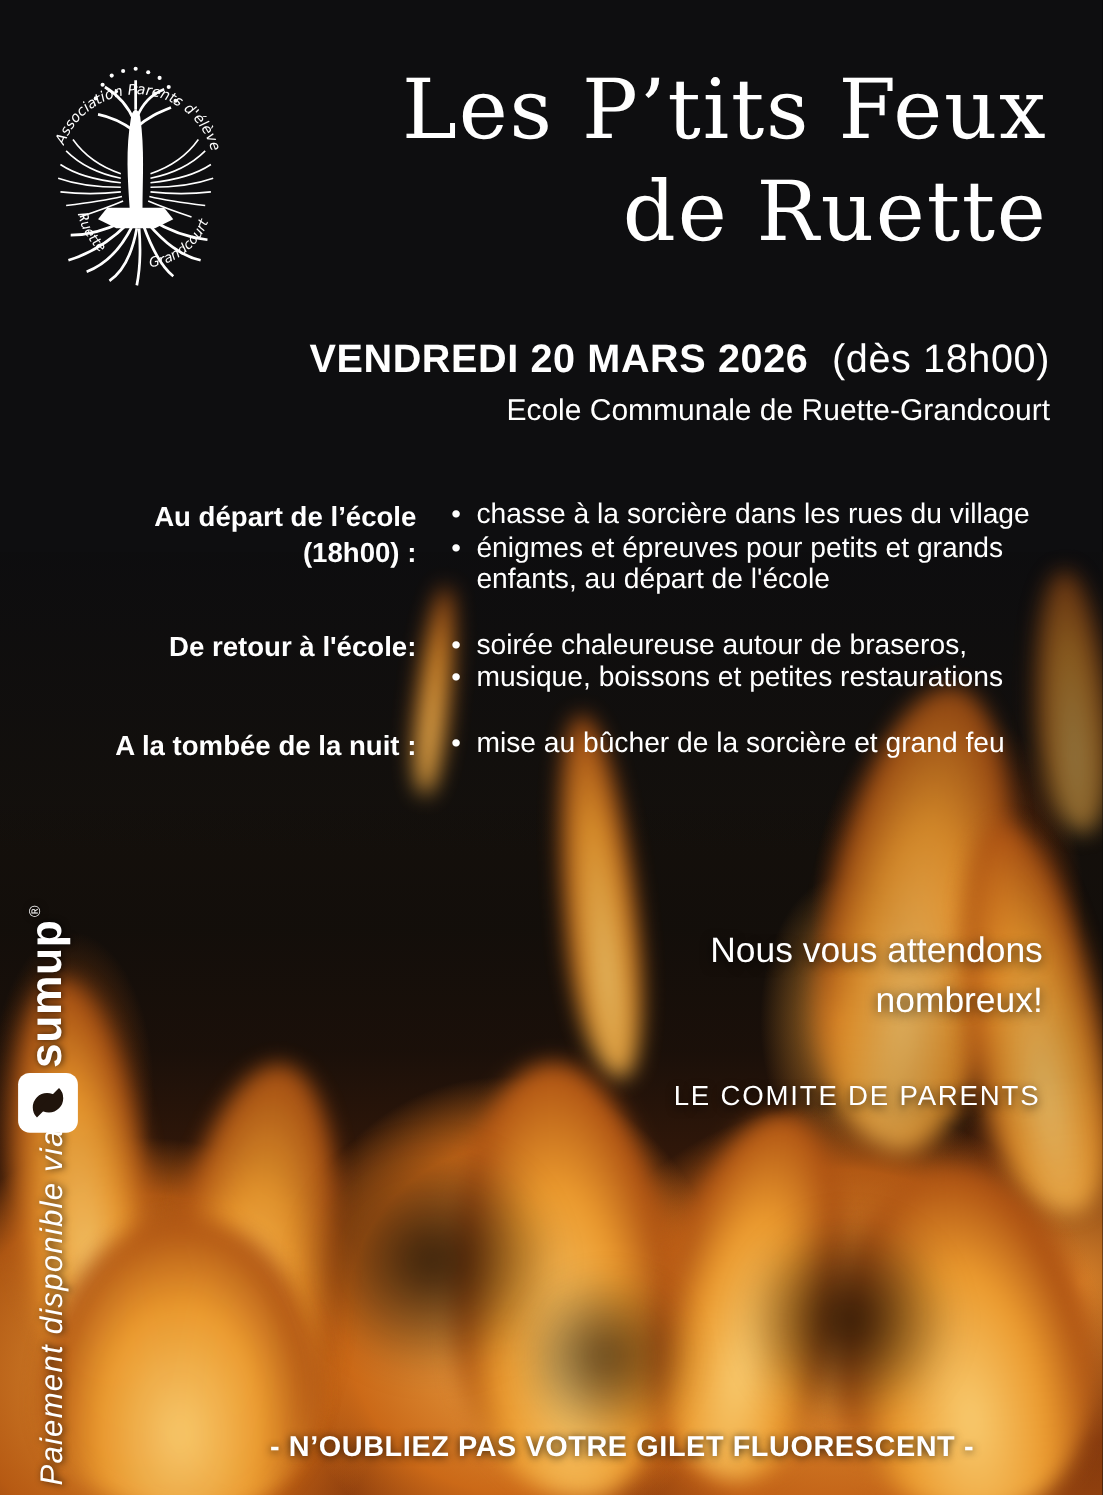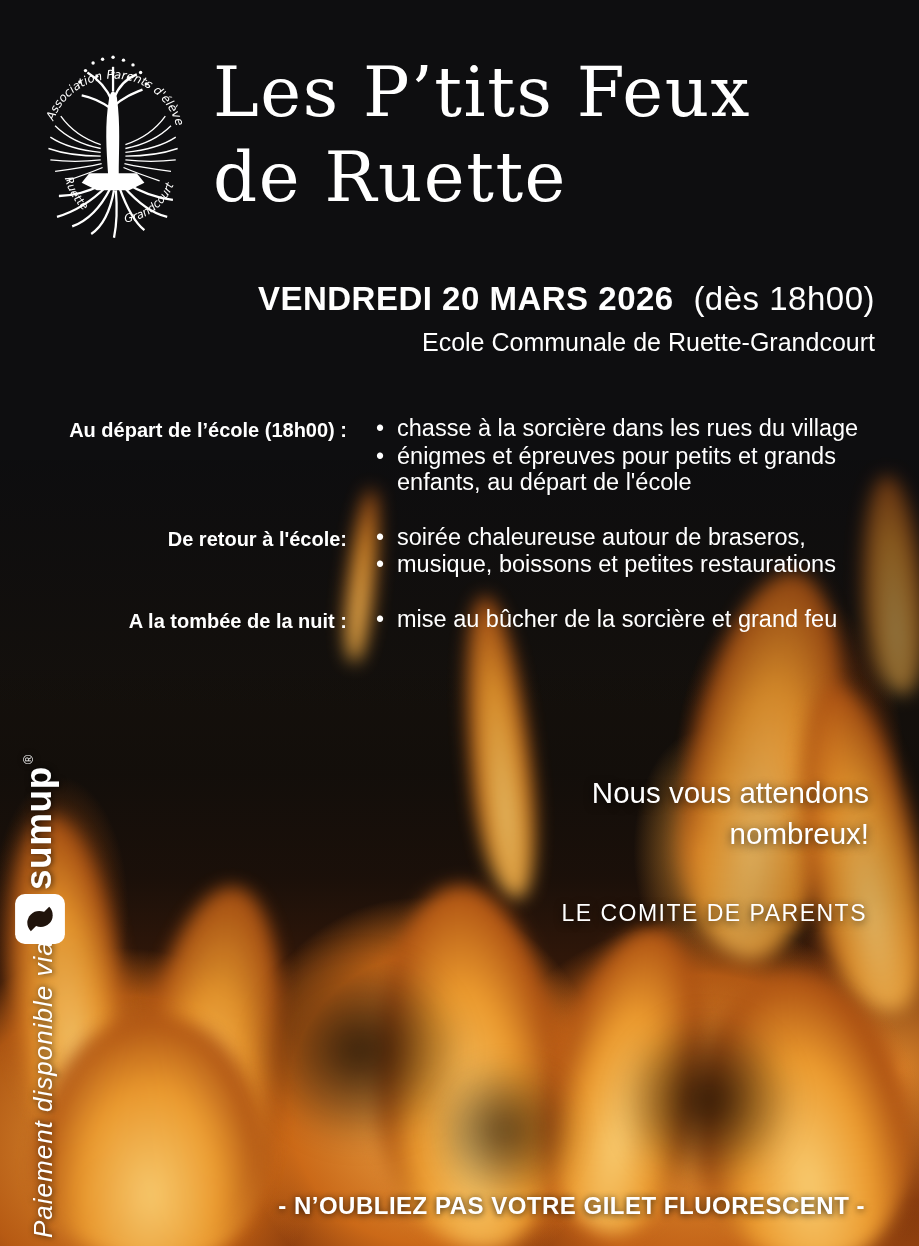--- a/index.html
+++ b/index.html
@@ -45,7 +45,7 @@
   
   .logo{position:absolute;left:38px;top:32px;width:152px;height:214px;}
   .title{
-    position:absolute;right:46px;top:50px;width:660px;text-align:left;
+    position:absolute;right:46px;top:50px;width:660px;text-align:right;
     font-family:"DejaVu Serif","Liberation Serif",serif;
     font-size:69px;line-height:85px;letter-spacing:1.5px;font-weight:normal;margin:0;
   }

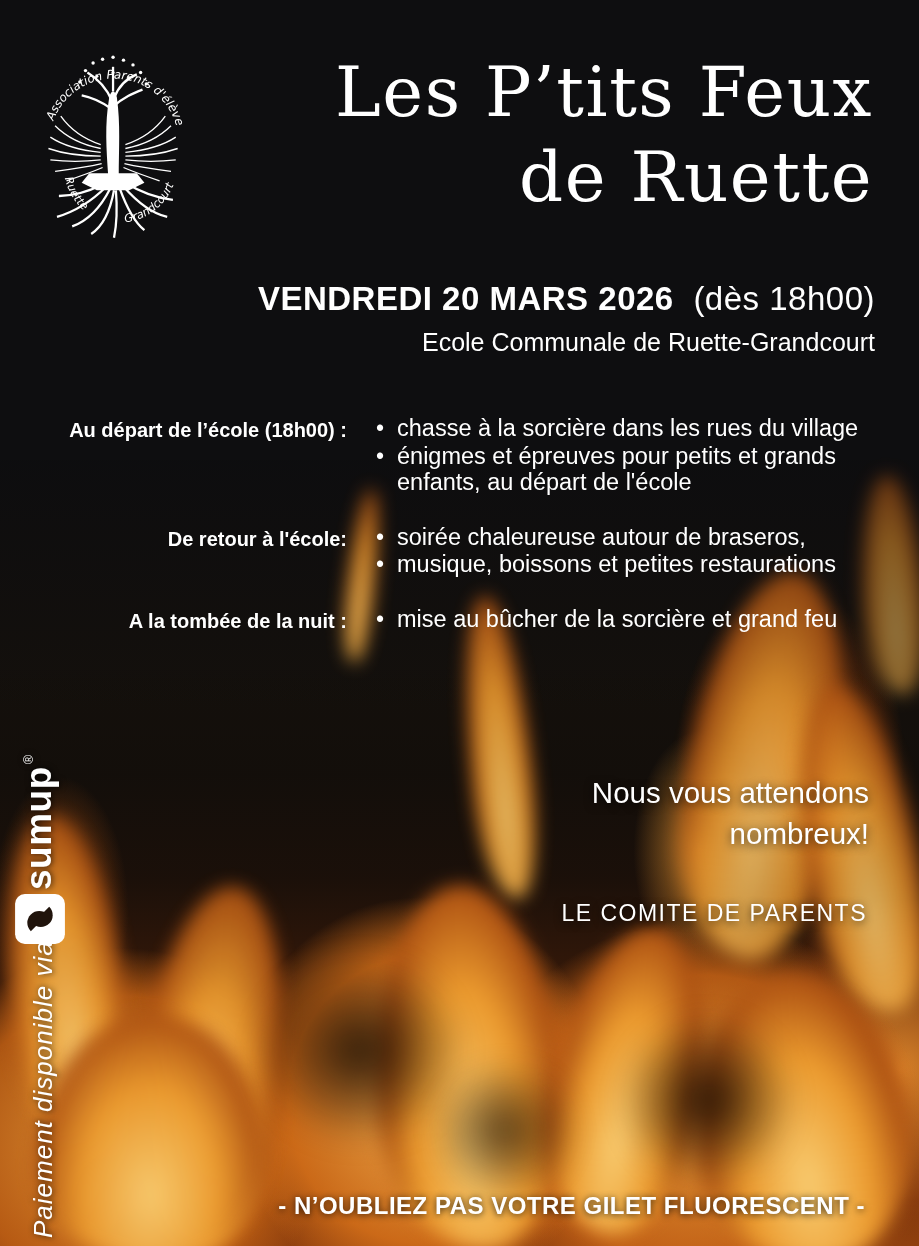--- a/index.html
+++ b/index.html
@@ -58,7 +58,7 @@
   
   .schedule{position:absolute;left:60px;top:415px;width:812px;}
   .srow{display:grid;grid-template-columns:287px 1fr;column-gap:28px;margin-bottom:27px;}
-  .slabel{font-weight:bold;font-size:20px;line-height:30px;text-align:right;}
+  .slabel{font-weight:bold;font-size:23px;line-height:30px;text-align:right;}
   .sitems{margin:0;padding:0 0 0 22px;list-style:none;font-size:23.5px;line-height:26.5px;}
   .sitems li{position:relative;margin:0 0 1px 0;}
   .sitems li::before{content:"•";position:absolute;left:-21px;top:0;font-size:23px;}

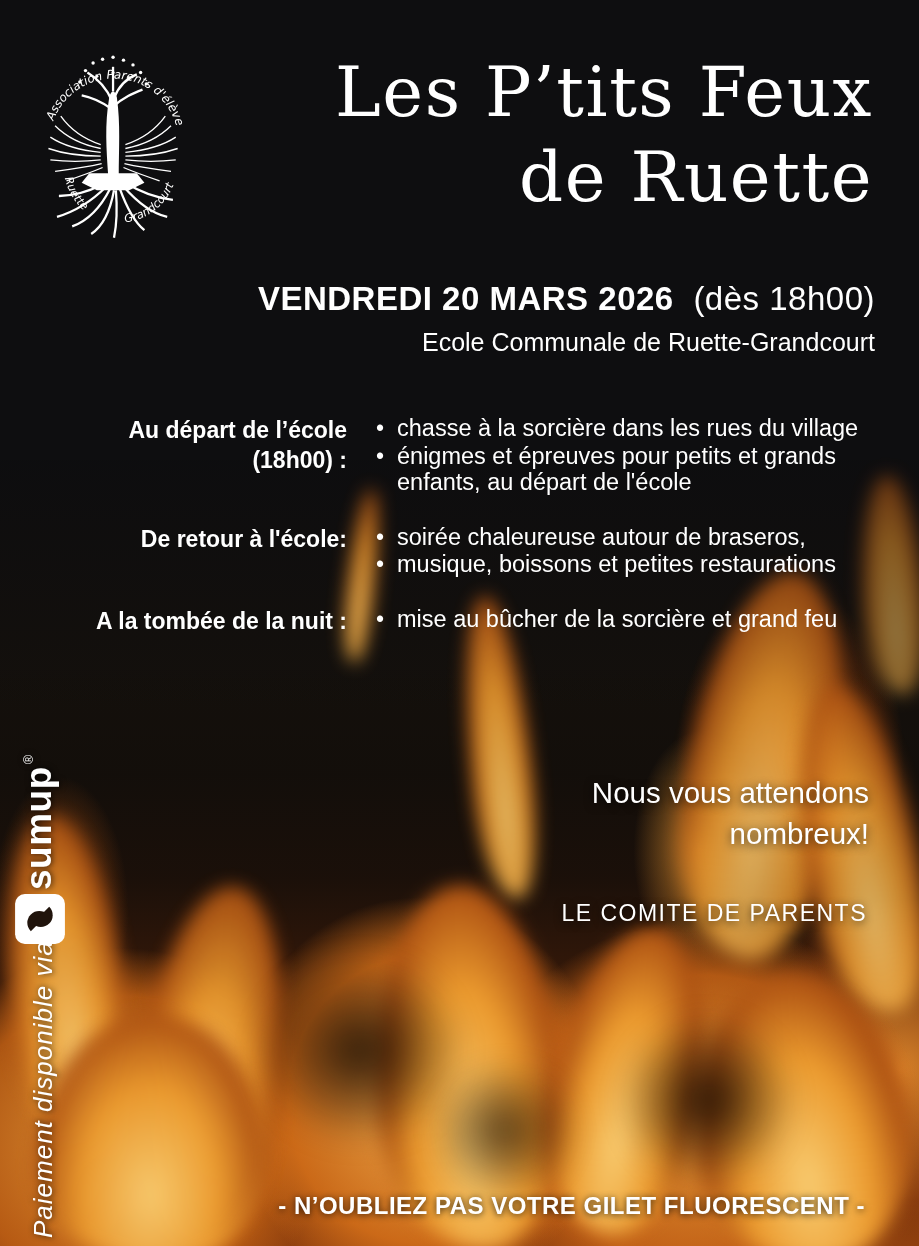--- a/index.html
+++ b/index.html
@@ -70,7 +70,7 @@
     font-size:23px;letter-spacing:1.5px;font-weight:normal;
     text-shadow:0 2px 8px rgba(0,0,0,.75);margin-top:32px;}
   
-  .footer-notice{position:absolute;right:54px;bottom:26px;width:640px;text-align:right;
+  .footer-notice{position:absolute;right:54px;bottom:26px;width:640px;text-align:left;
     font-size:24px;font-weight:bold;letter-spacing:.5px;
     text-shadow:0 1px 7px rgba(0,0,0,.8);}
   

